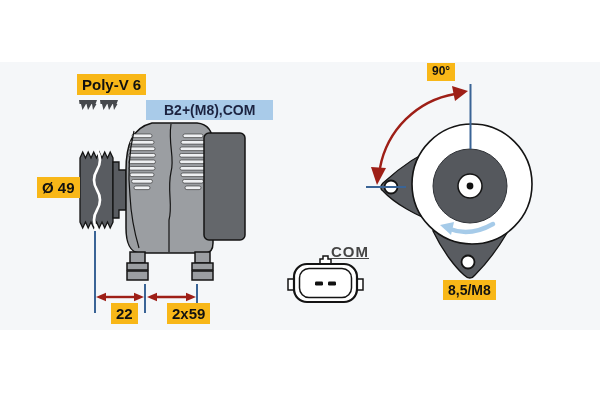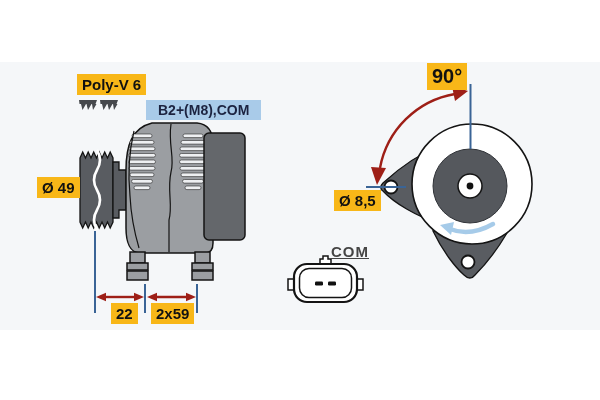--- a/index.html
+++ b/index.html
@@ -163,7 +163,7 @@
 
   <div class="lbl lbl-yellow" style="left:151px;top:303px;font-size:15px;text-align:center;">2x59</div>
 
-  <div class="lbl lbl-yellow" style="left:427px;top:63px;font-size:20px;">90°</div>
+  <div class="lbl lbl-yellow" style="left:427px;top:63px;font-size:12px;">90°</div>
 
   <div class="lbl lbl-yellow" style="left:334px;top:190px;font-size:15px;">Ø 8,5</div>
 

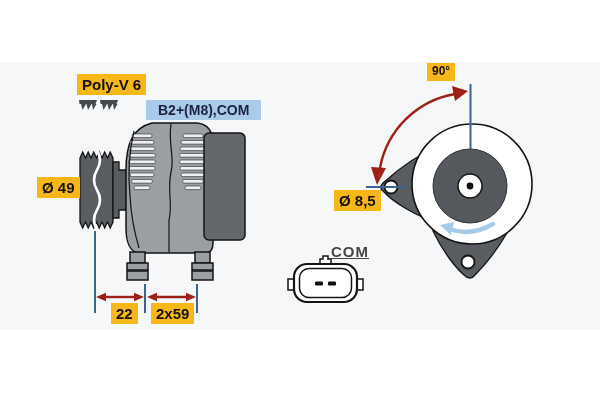--- a/index.html
+++ b/index.html
@@ -15,7 +15,7 @@
   #art{position:absolute;left:0;top:0;}
   .lbl{position:absolute;font-weight:bold;color:#111;white-space:nowrap;line-height:1.15;}
   .lbl-yellow{background:var(--label-yellow);padding:2px 5px;}
-  .lbl-blue{background:var(--label-blue);color:#1c2340;padding:2px 12px;}
+  .lbl-blue{background:var(--label-blue);color:#1c2340;padding:2px 18px;}
   .lbl-plain{color:#454545;font-weight:bold;letter-spacing:1px;background:transparent;text-decoration:underline;}
   
   .body-fill{fill:var(--body-gray);stroke:#141414;stroke-width:1.5;}

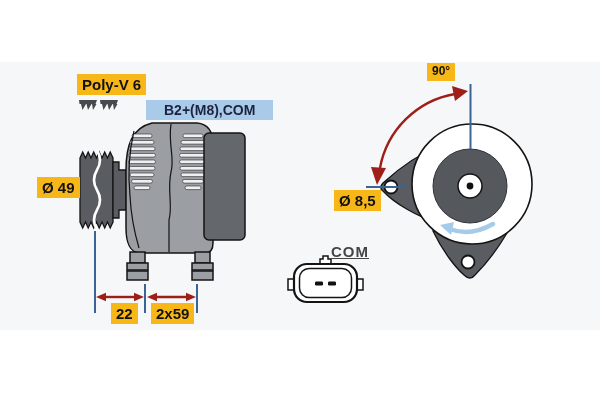--- a/index.html
+++ b/index.html
@@ -165,7 +165,6 @@
 
   <div class="lbl lbl-yellow" style="left:427px;top:63px;font-size:12px;">90°</div>
 
-  <div class="lbl lbl-yellow" style="left:334px;top:190px;font-size:15px;">Ø 8,5</div>
 
 
   <div class="lbl lbl-plain" style="left:331px;top:243px;font-size:15px;">COM</div>

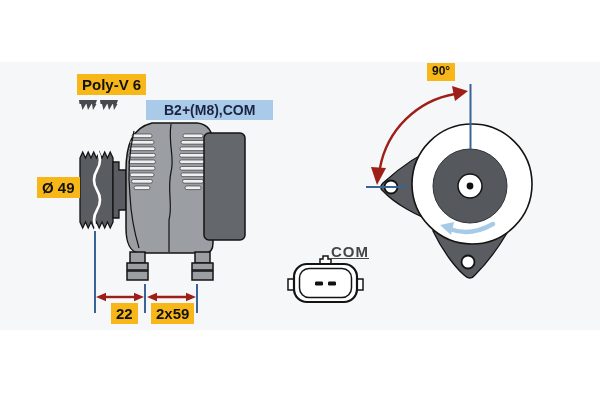--- a/index.html
+++ b/index.html
@@ -166,6 +166,7 @@
   <div class="lbl lbl-yellow" style="left:427px;top:63px;font-size:12px;">90°</div>
 
 
+  <div class="lbl lbl-yellow" style="left:443px;top:280px;font-size:14px;">8,5/M8</div>
 
   <div class="lbl lbl-plain" style="left:331px;top:243px;font-size:15px;">COM</div>
 </div>

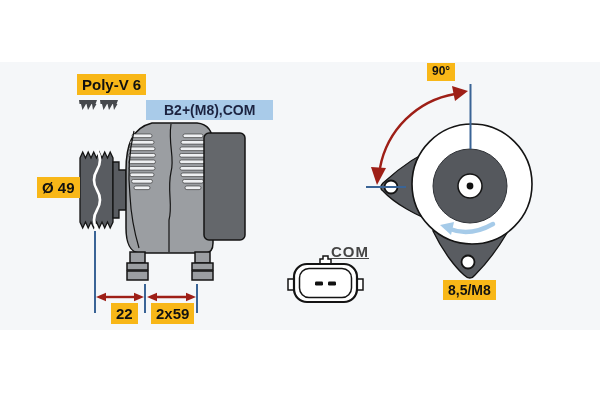--- a/index.html
+++ b/index.html
@@ -161,7 +161,7 @@
 
   <div class="lbl lbl-yellow" style="left:111px;top:303px;font-size:15px;">22</div>
 
-  <div class="lbl lbl-yellow" style="left:151px;top:303px;font-size:15px;text-align:center;">2x59</div>
+  <div class="lbl lbl-yellow" style="left:167px;top:303px;font-size:15px;text-align:center;">2x59</div>
 
   <div class="lbl lbl-yellow" style="left:427px;top:63px;font-size:12px;">90°</div>
 

